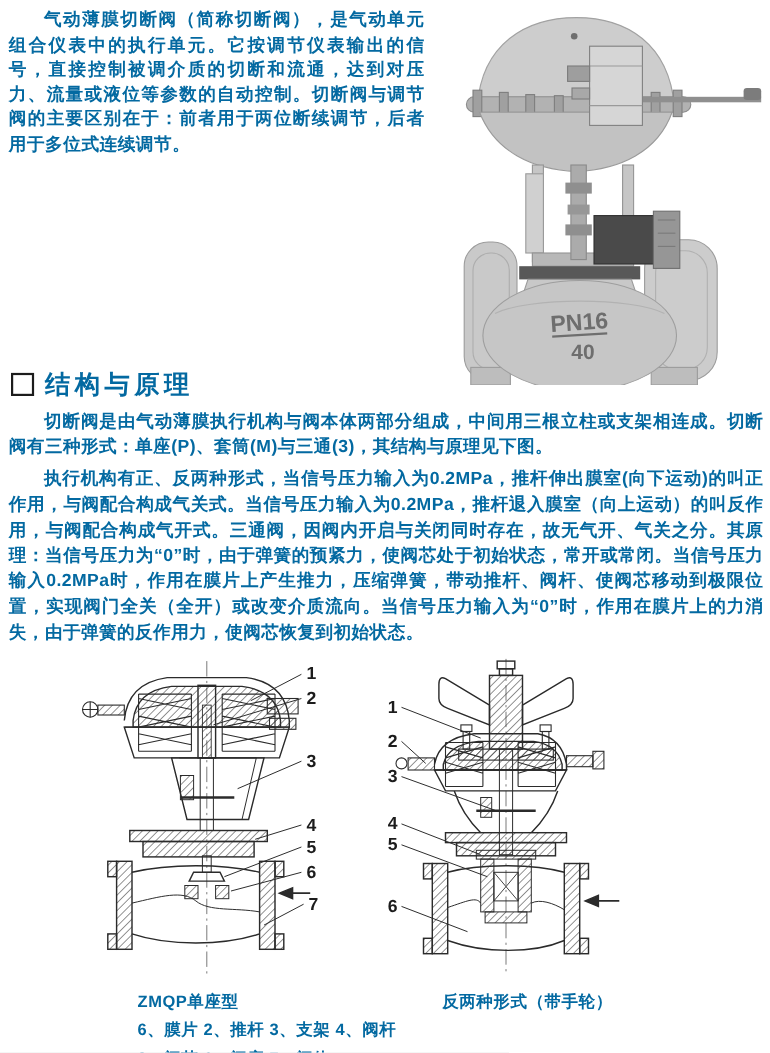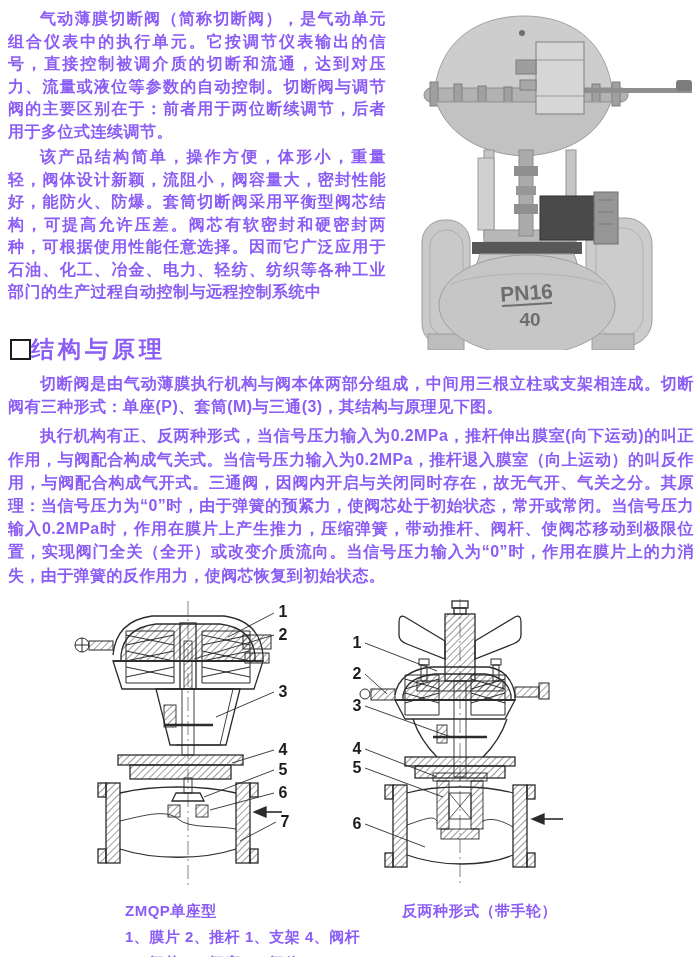--- a/index.html
+++ b/index.html
@@ -5,7 +5,7 @@
   html,body{margin:0;padding:0;background:#e8e8e8;}
   .page{
     position:relative;width:700px;height:957px;background:#ffffff;
-    font-family:"Liberation Sans","DejaVu Sans",sans-serif;color:#8b5cf6;
+    font-family:"Liberation Sans","DejaVu Sans",sans-serif;color:#0369a1;
     overflow:hidden;margin:0 auto;text-decoration:underline;
   }
   .intro{

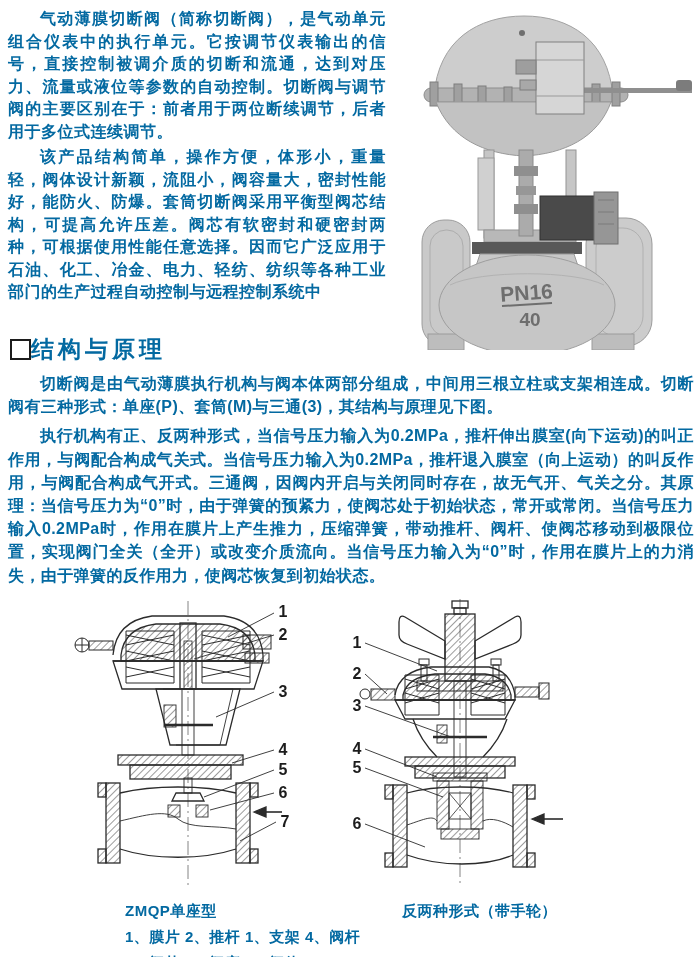--- a/index.html
+++ b/index.html
@@ -51,7 +51,6 @@
 
   <div class="intro">
     <p>气动薄膜切断阀（简称切断阀），是气动单元组合仪表中的执行单元。它按调节仪表输出的信号，直接控制被调介质的切断和流通，达到对压力、流量或液位等参数的自动控制。切断阀与调节阀的主要区别在于：前者用于两位断续调节，后者用于多位式连续调节。</p>
-    <p>该产品结构简单，操作方便，体形小，重量轻，阀体设计新颖，流阻小，阀容量大，密封性能好，能防火、防爆。套筒切断阀采用平衡型阀芯结构，可提高允许压差。阀芯有软密封和硬密封两种，可根据使用性能任意选择。因而它广泛应用于石油、化工、冶金、电力、轻纺、纺织等各种工业部门的生产过程自动控制与远程控制系统中</p>
   </div>
 
   <div class="photo-wrap">

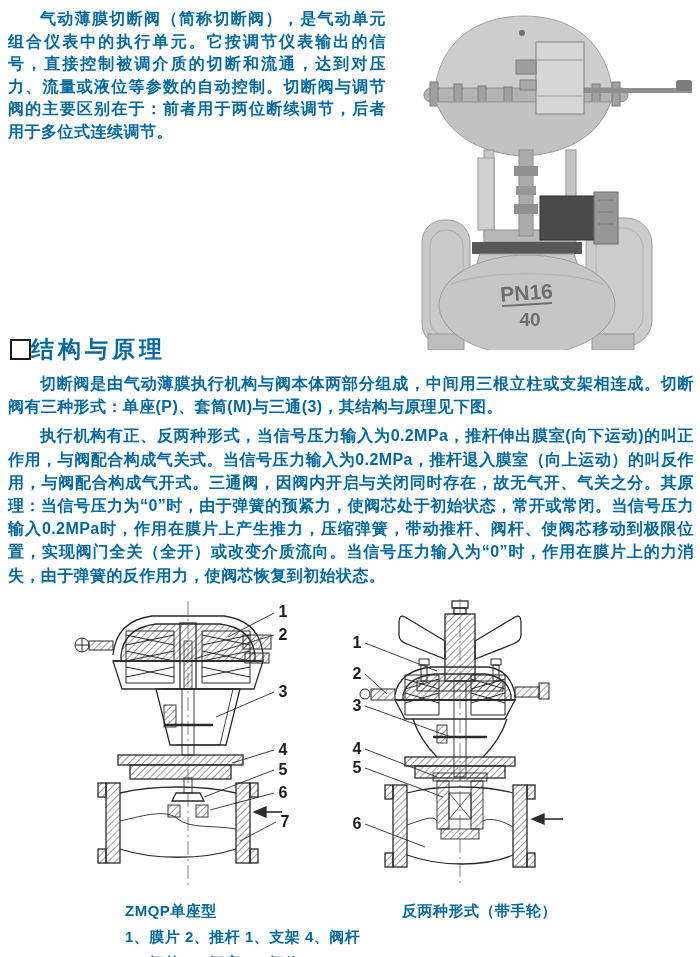--- a/index.html
+++ b/index.html
@@ -18,7 +18,7 @@
   .photo-wrap{position:absolute;left:420px;top:0;width:280px;height:350px;}
   .section-head{
     position:absolute;left:10px;top:334px;height:30px;
-    display:flex;align-items:center;
+    display:flex;align-items:center;gap:10px;
     font-size:23px;font-weight:700;letter-spacing:4px;
   }
   .section-head .sq{

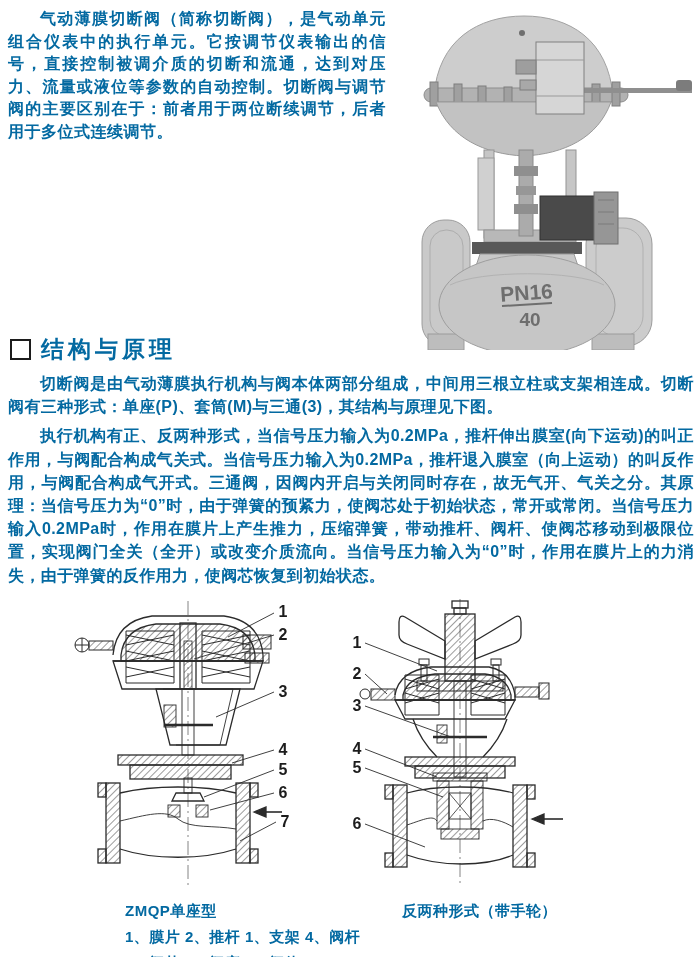--- a/index.html
+++ b/index.html
@@ -328,7 +328,7 @@
 
   <div class="caption cap-left">
     <div>ZMQP单座型</div>
-    <div>1、膜片 2、推杆 1、支架 4、阀杆</div>
+    <div>6、膜片 2、推杆 3、支架 4、阀杆</div>
     <div>2、阀芯 6、阀座 7、阀体</div>
   </div>
   <div class="caption cap-right">

